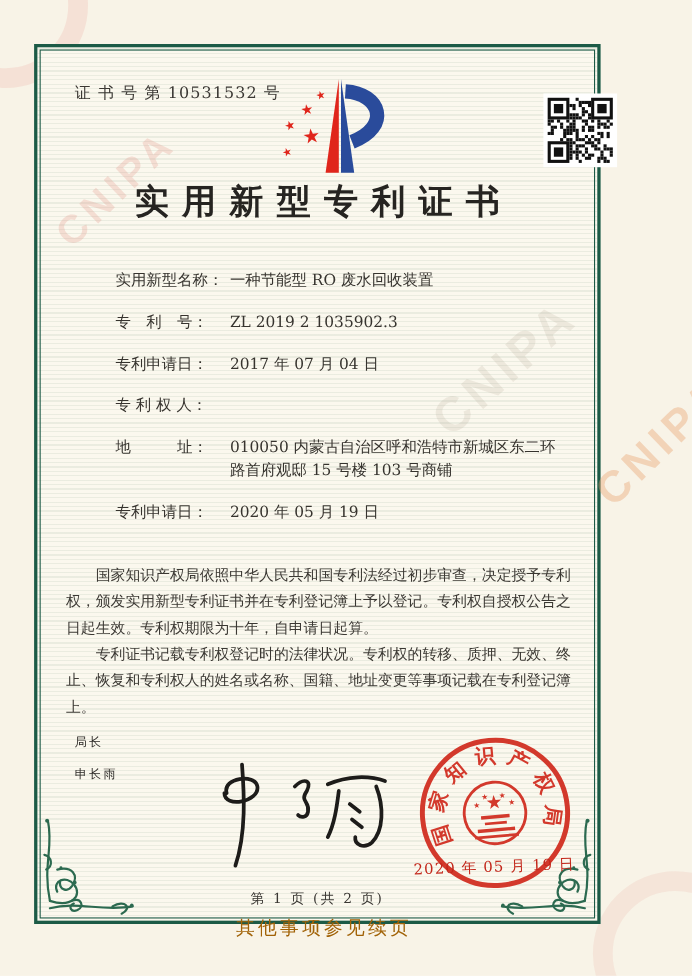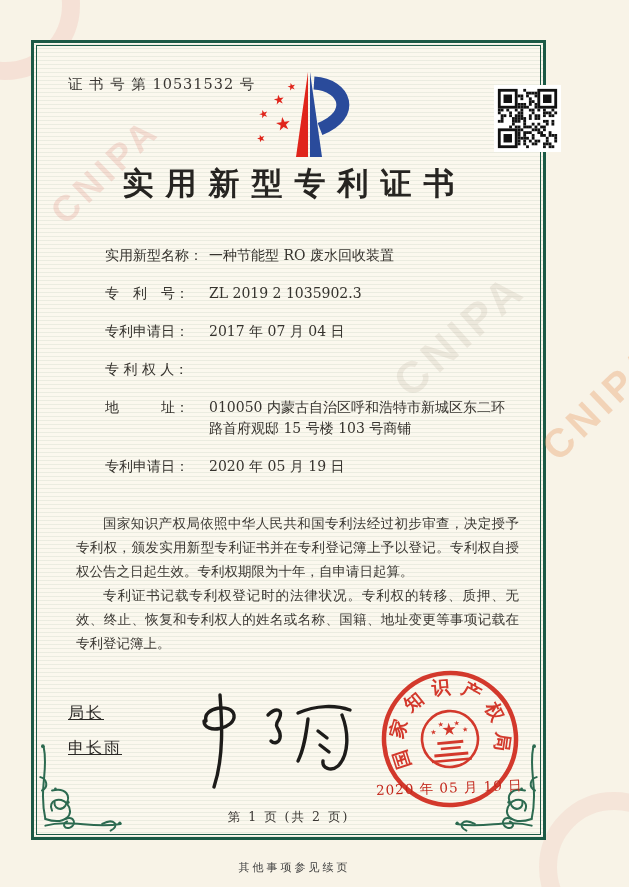--- a/index.html
+++ b/index.html
@@ -80,7 +80,7 @@
     font-size: 13.5px; line-height: 1.78; color: #3b3833;
     text-align: justify;
   }
-  .paragraphs p { text-indent: 2em; margin-left: 16px; }
+  .paragraphs p { text-indent: 2em; }
 
   .signer { position: absolute; left: 34px; top: 660px;
     font-family: "Liberation Sans", sans-serif; font-size: 16px; color: #2b2926; text-decoration: underline; }

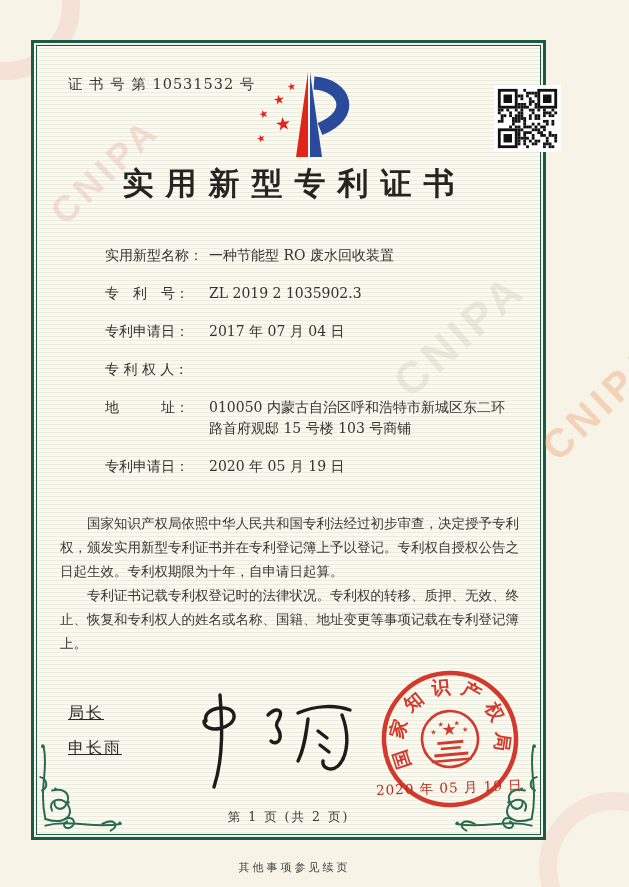--- a/index.html
+++ b/index.html
@@ -82,8 +82,8 @@
   }
   .paragraphs p { text-indent: 2em; }
 
-  .signer { position: absolute; left: 34px; top: 660px;
-    font-family: "Liberation Sans", sans-serif; font-size: 16px; color: #2b2926; text-decoration: underline; }
+  .signer { position: absolute; left: 34px; top: 624px;
+    font-family: "Liberation Sans", sans-serif; font-size: 11px; color: #2b2926; }
   .signer div { margin-bottom: 14px; letter-spacing: 2px; }
 
   .signature-svg { position: absolute; left: 142px; top: 638px; width: 200px; height: 120px; }

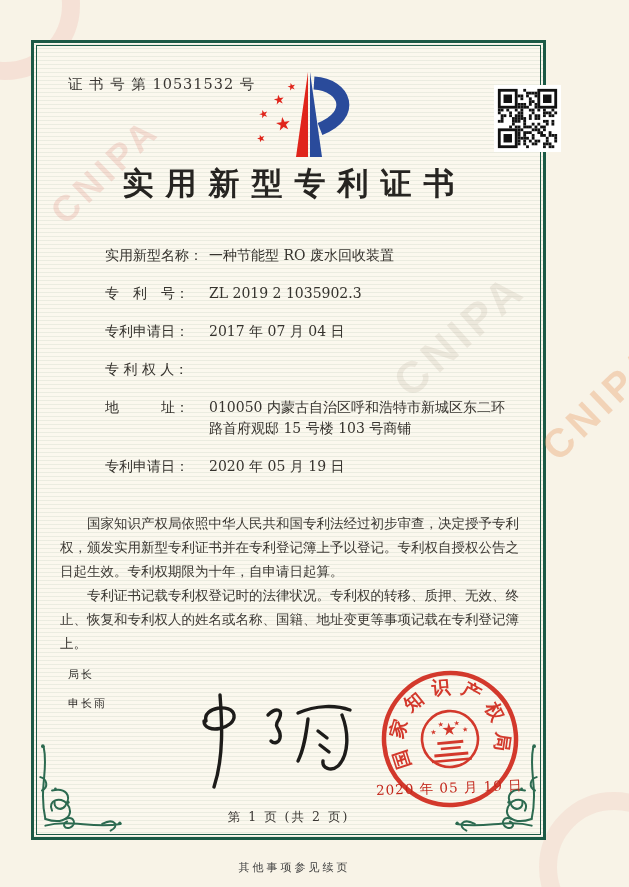--- a/index.html
+++ b/index.html
@@ -105,8 +105,8 @@
   .flourish.br { right: 3px; transform: scaleX(-1); }
 
   .footnote {
-    position: absolute; left: 0; right: 40px; top: 860px;
-    text-align: center; font-size: 11px; letter-spacing: 3px; color: #404040;
+    position: absolute; left: 0; right: 40px; top: 832px;
+    text-align: center; font-size: 17px; letter-spacing: 3px; color: #a16207;
     z-index: 2;
   }
 </style>

